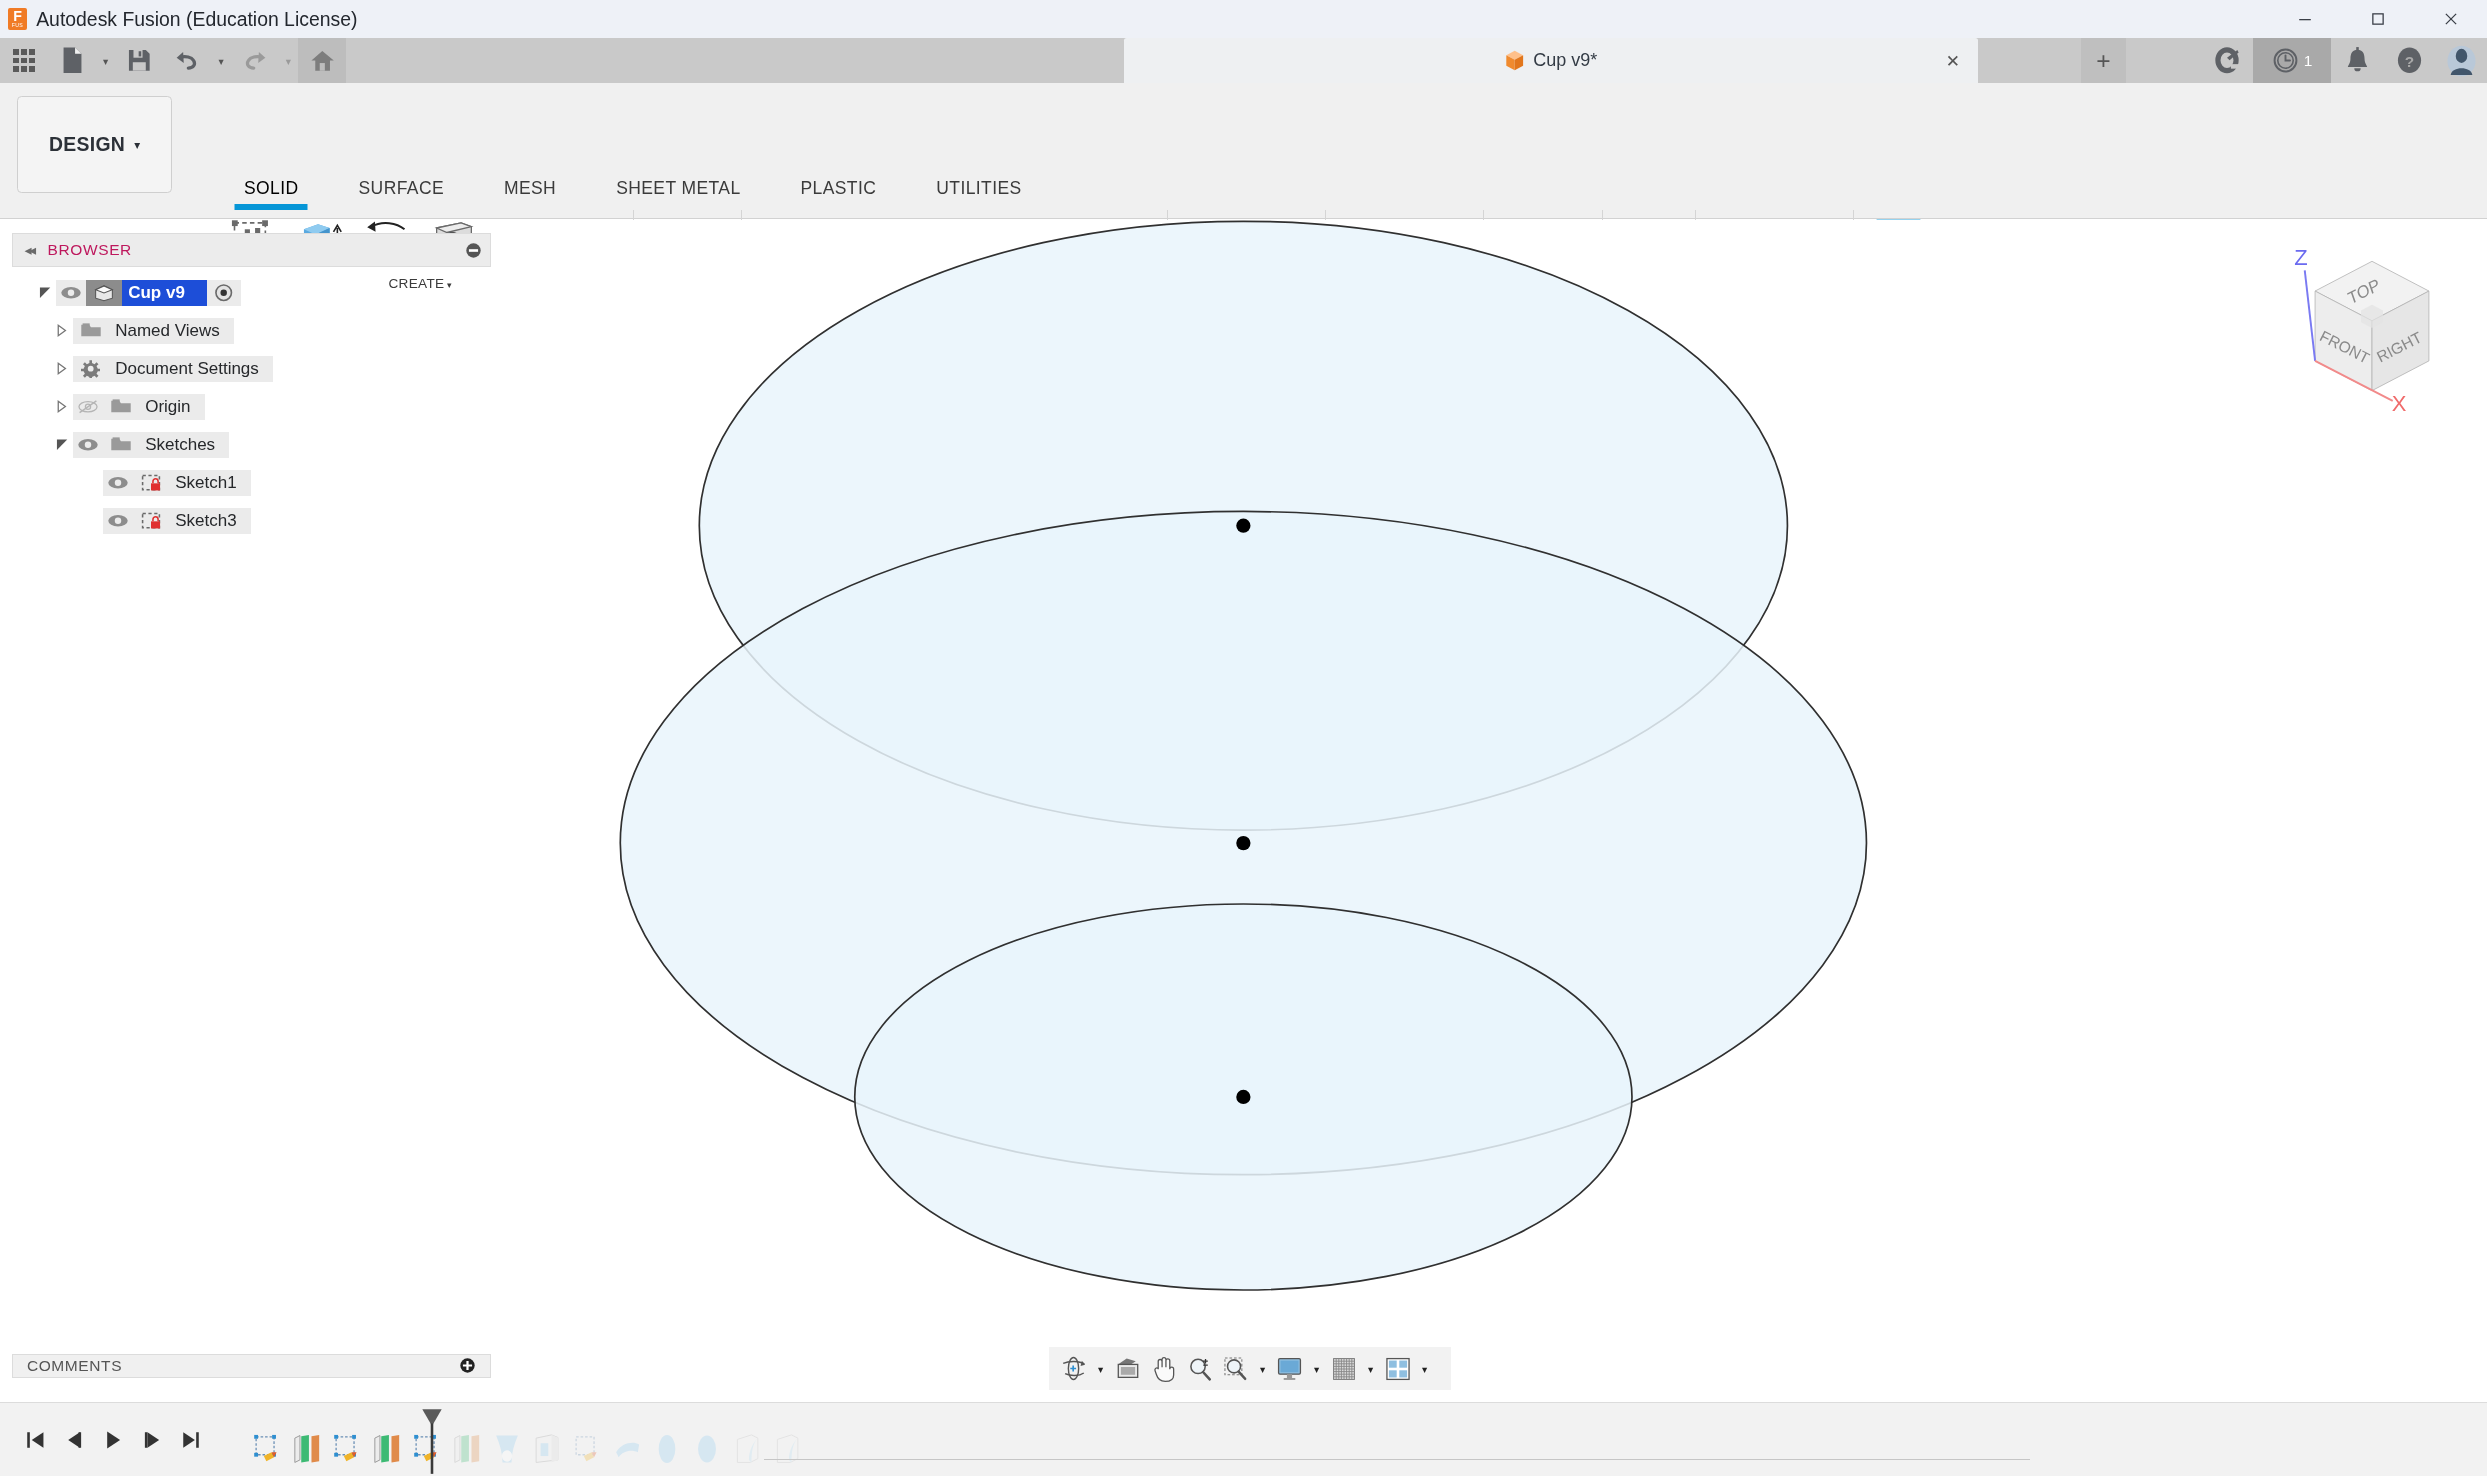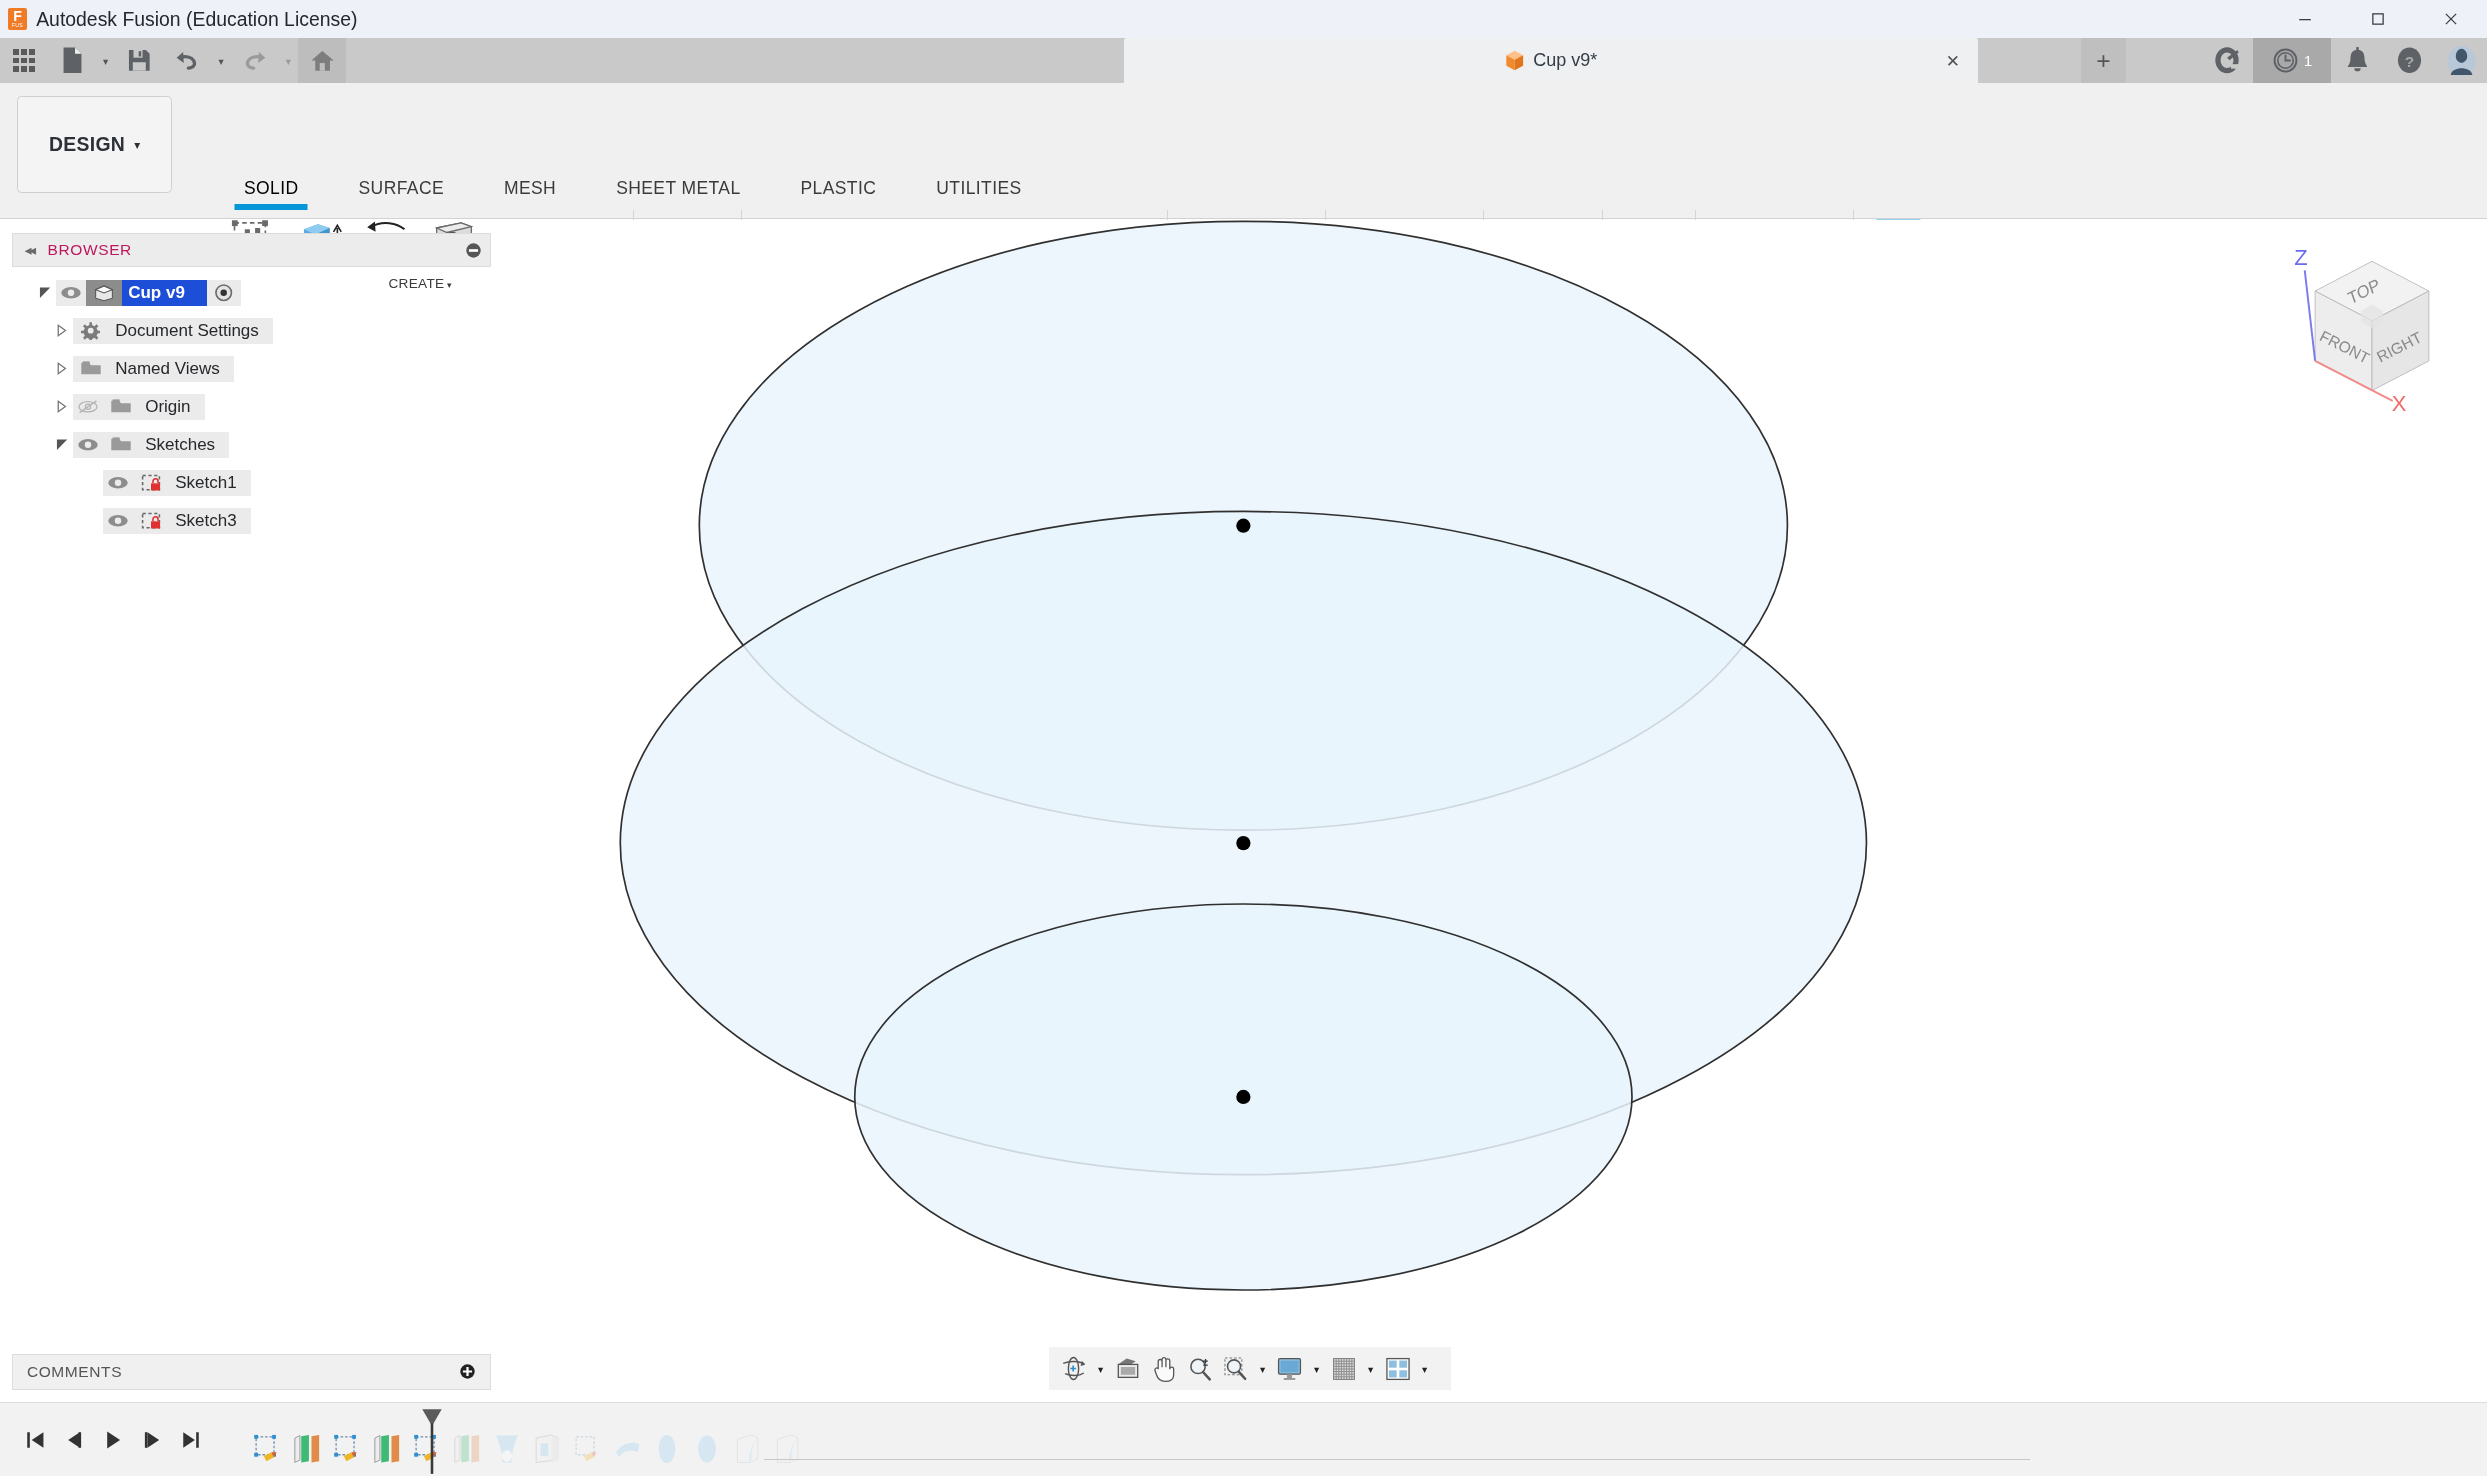--- a/index.html
+++ b/index.html
@@ -653,27 +653,27 @@
             </svg>
       </span>
       <span class="ticon">
+        <svg width="22" height="17" viewBox="0 0 34 26">
+              <path d="M2 4 h12 l3 4 h15 v14 H2 Z" fill="#9a9a9a"></path>
+              <rect x="4" y="2" width="11" height="4" fill="#9a9a9a"></rect>
+            </svg>
+      </span>
+      <span class="tlabel">Named Views</span>
+    </div>
+
+    <div class="tnode" style="padding-left:39px">
+      <span class="tarrow">
+        <svg width="13" height="13" viewBox="0 0 20 20">
+              <path d="M5 2 L16 10 L5 18 Z" fill="none" stroke="#777" stroke-width="2"></path>
+            </svg>
+      </span>
+      <span class="ticon">
         <svg width="19.4" height="19.4" viewBox="0 0 30 30">
           <path d="M13 2 h4 v4 l4 2 l3-3 l3 3 l-3 3 l2 4 h4 v4 h-4 l-2 4 l3 3 l-3 3 l-3-3 l-4 2 v4 h-4 v-4 l-4-2 l-3 3 l-3-3 l3-3 l-2-4 h-4 v-4 h4 l2-4 l-3-3 l3-3 l3 3 l4-2 Z" fill="#7b7b7b"></path>
           <circle cx="15" cy="15" r="4.5" fill="#ececec"></circle>
         </svg>
       </span>
       <span class="tlabel">Document Settings</span>
-    </div>
-
-    <div class="tnode" style="padding-left:39px">
-      <span class="tarrow">
-        <svg width="13" height="13" viewBox="0 0 20 20">
-              <path d="M5 2 L16 10 L5 18 Z" fill="none" stroke="#777" stroke-width="2"></path>
-            </svg>
-      </span>
-      <span class="ticon">
-        <svg width="22" height="17" viewBox="0 0 34 26">
-              <path d="M2 4 h12 l3 4 h15 v14 H2 Z" fill="#9a9a9a"></path>
-              <rect x="4" y="2" width="11" height="4" fill="#9a9a9a"></rect>
-            </svg>
-      </span>
-      <span class="tlabel">Named Views</span>
     </div>
 
     <div class="tnode" style="padding-left:39px">

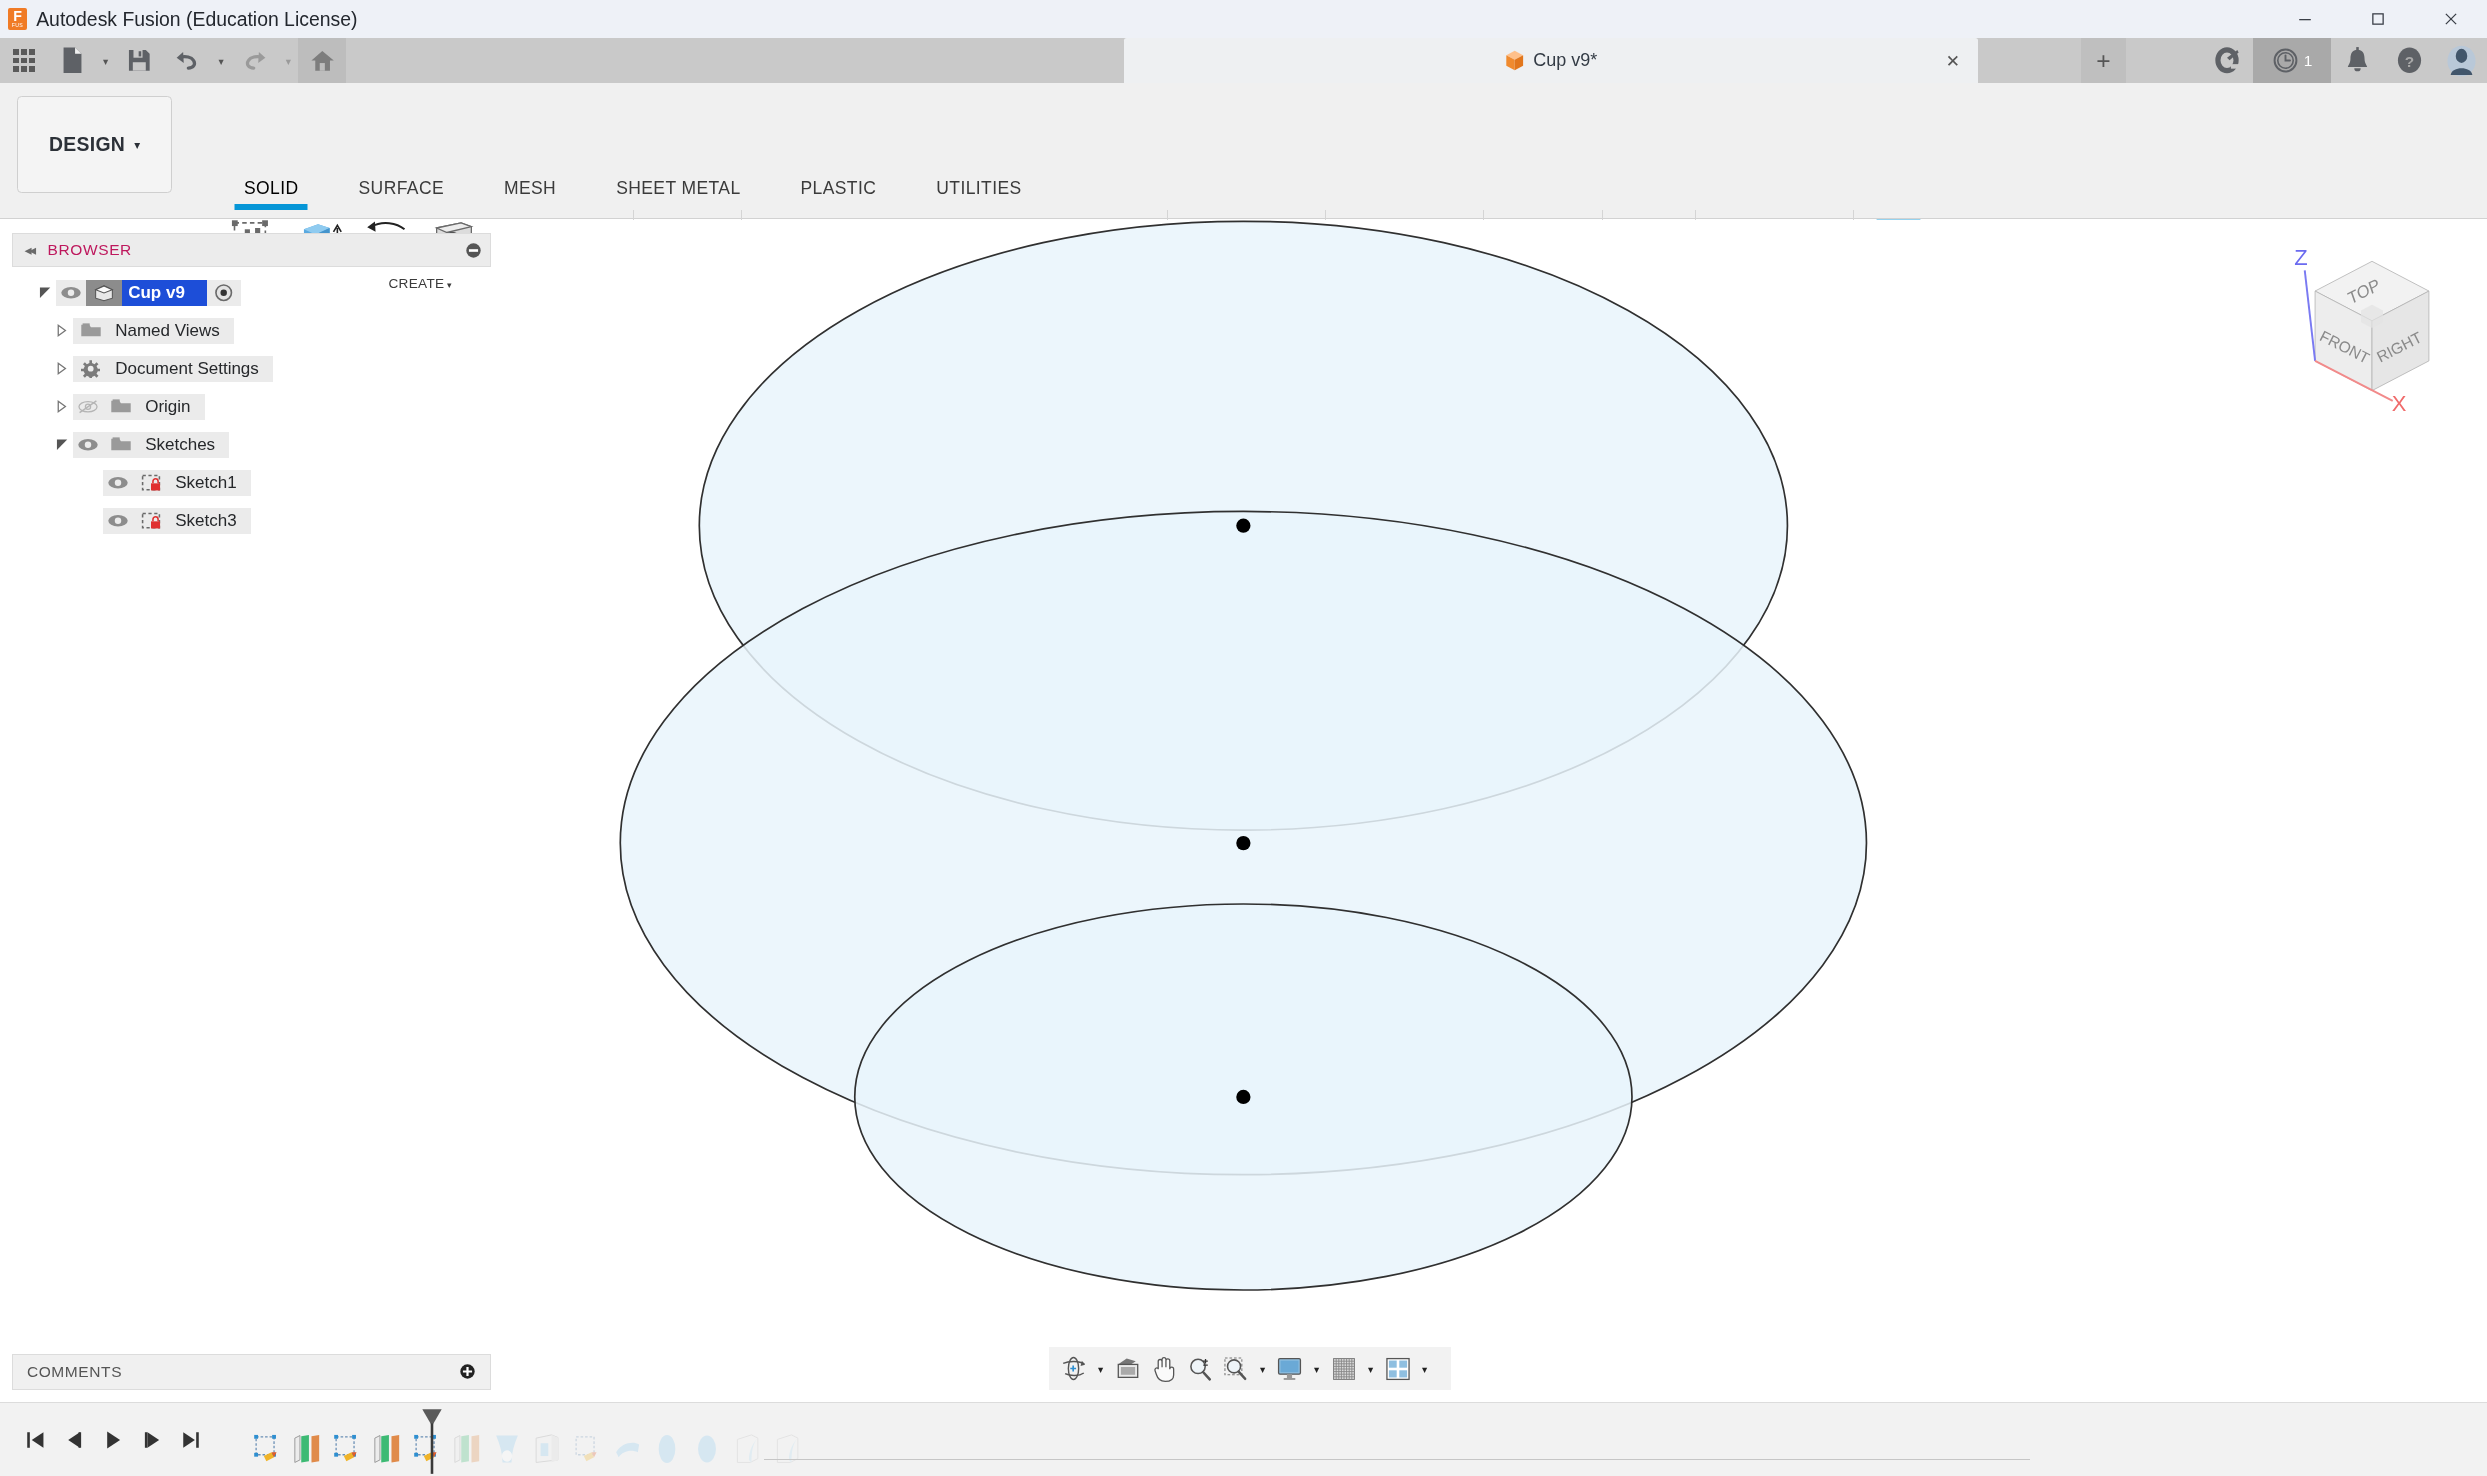--- a/index.html
+++ b/index.html
@@ -128,7 +128,7 @@
 
   
   .comments {
-    position:absolute; left:11.7px; top:1354px; width:479px; height:36px;
+    position:absolute; left:11.7px; top:1354px; width:479px; height:24px;
     background:#f0f0f0; border:0.6px solid #dcdcdc;
     display:flex; align-items:center; padding:0 14.2px; justify-content:space-between;
   }

